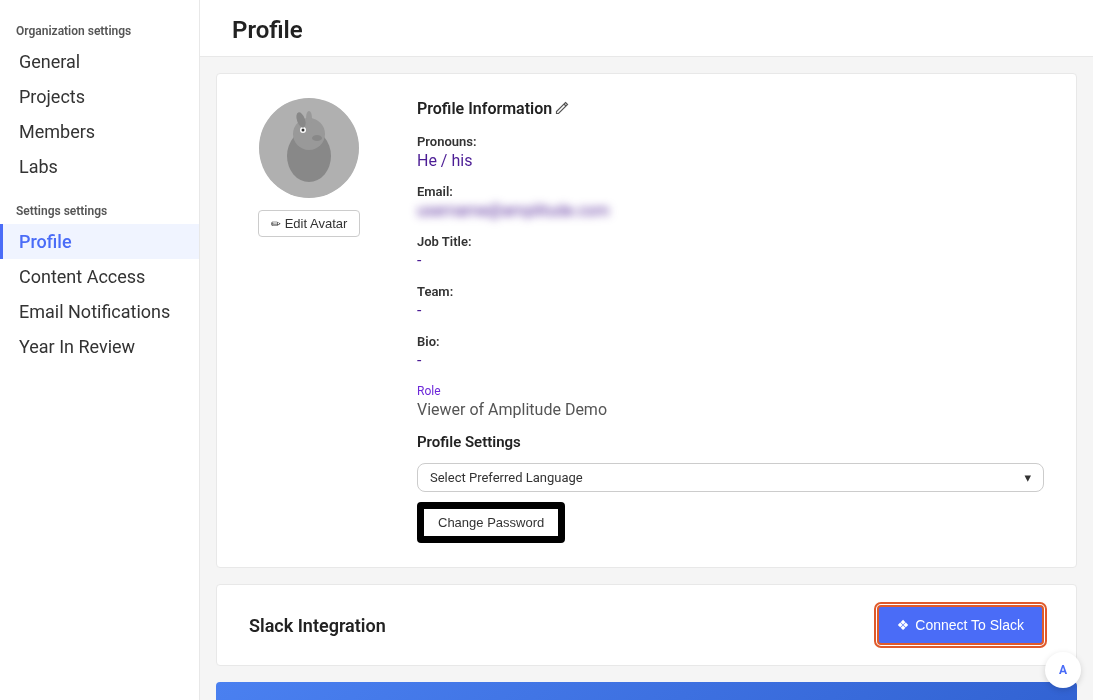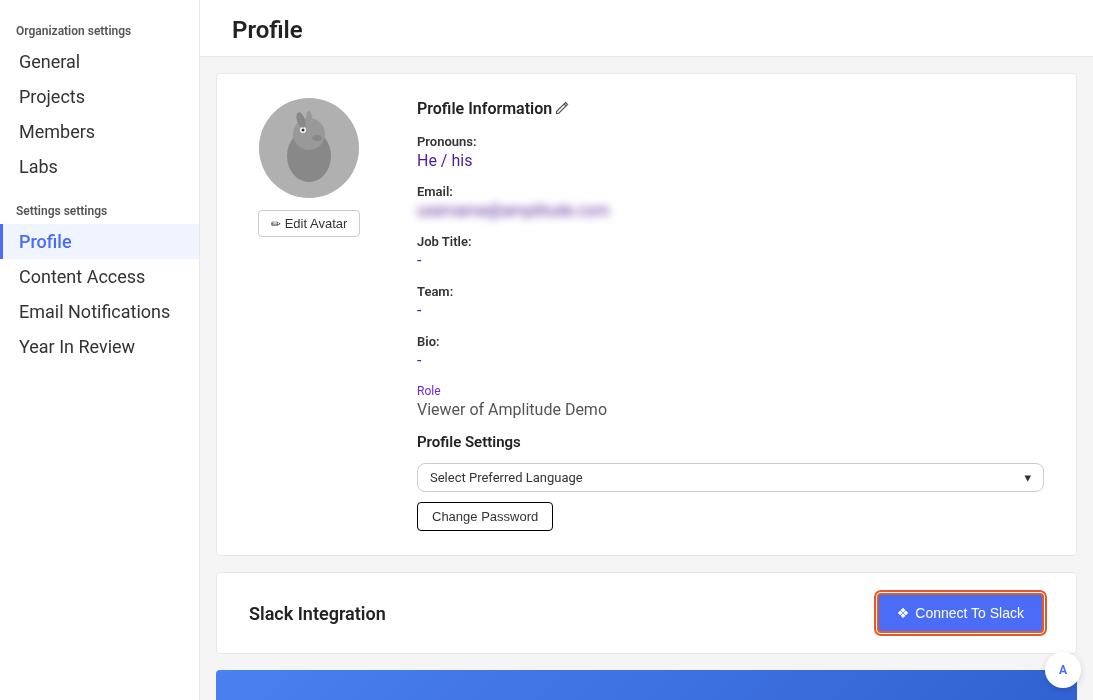--- a/index.html
+++ b/index.html
@@ -194,7 +194,7 @@
 
     .change-password-btn {
       padding: 6px 14px;
-      border: 1px solid #000000;
+      border: 7px solid #000000;
       background: #fff;
       border-radius: 4px;
       cursor: pointer;

